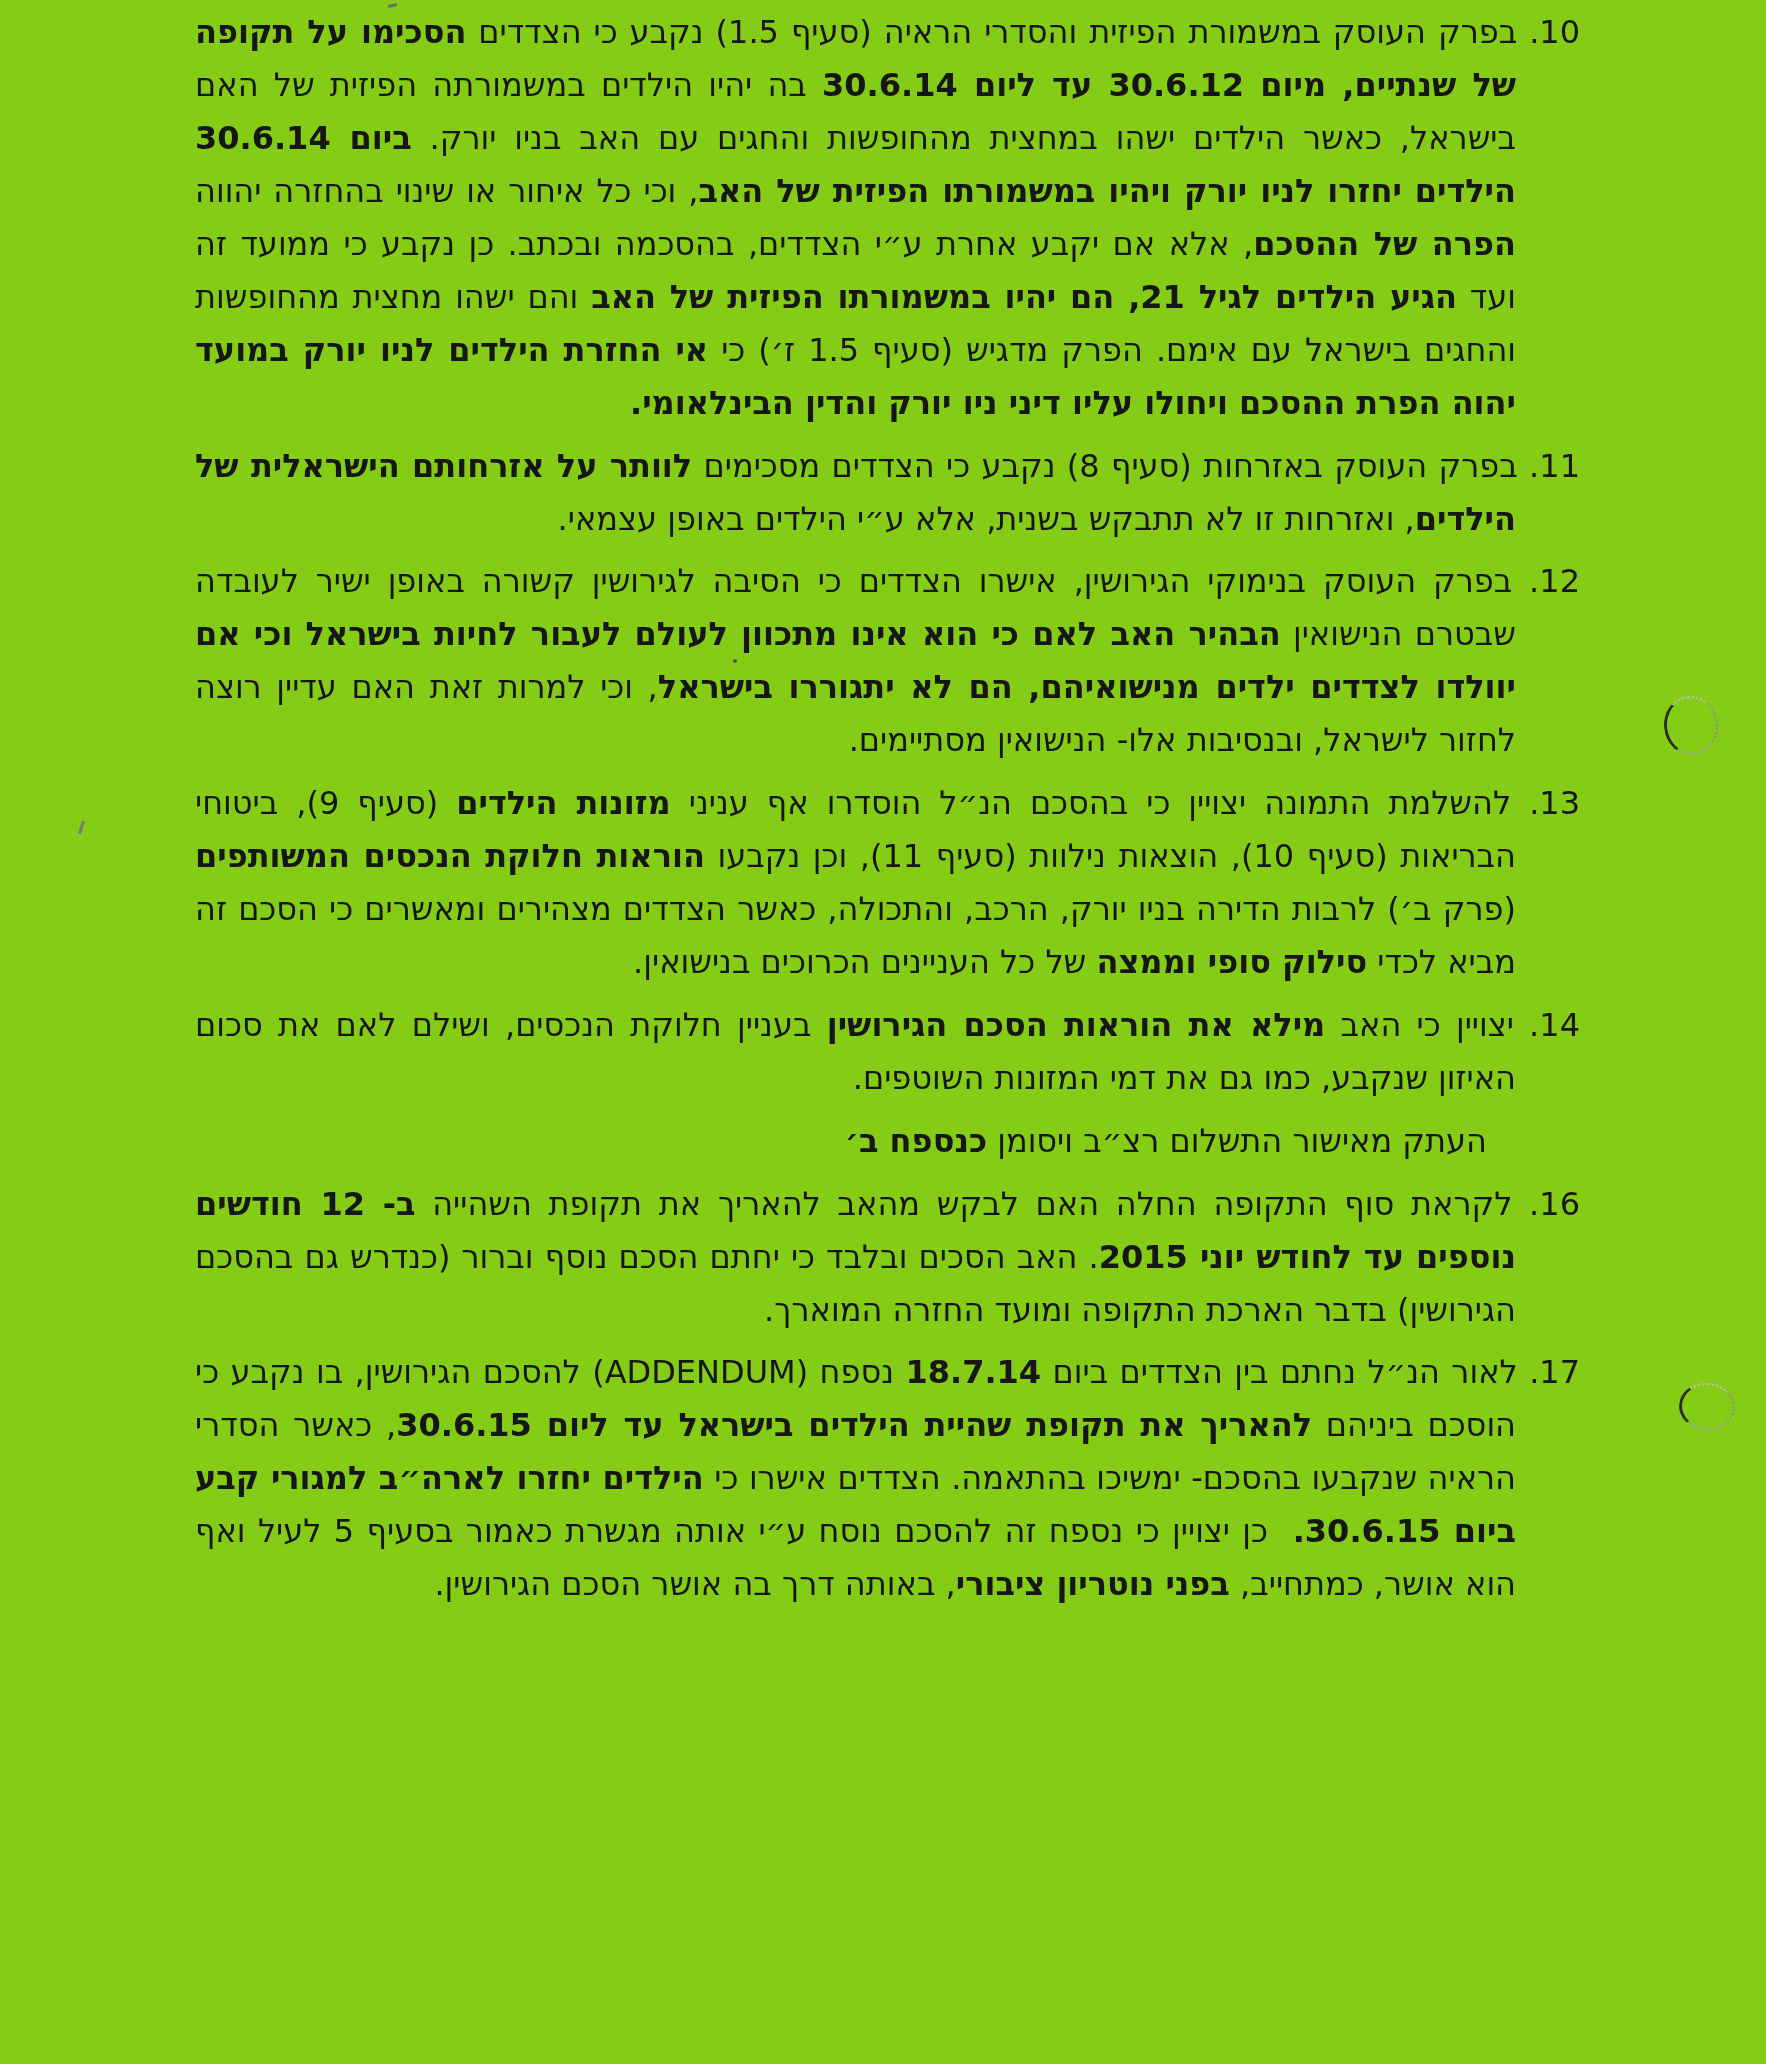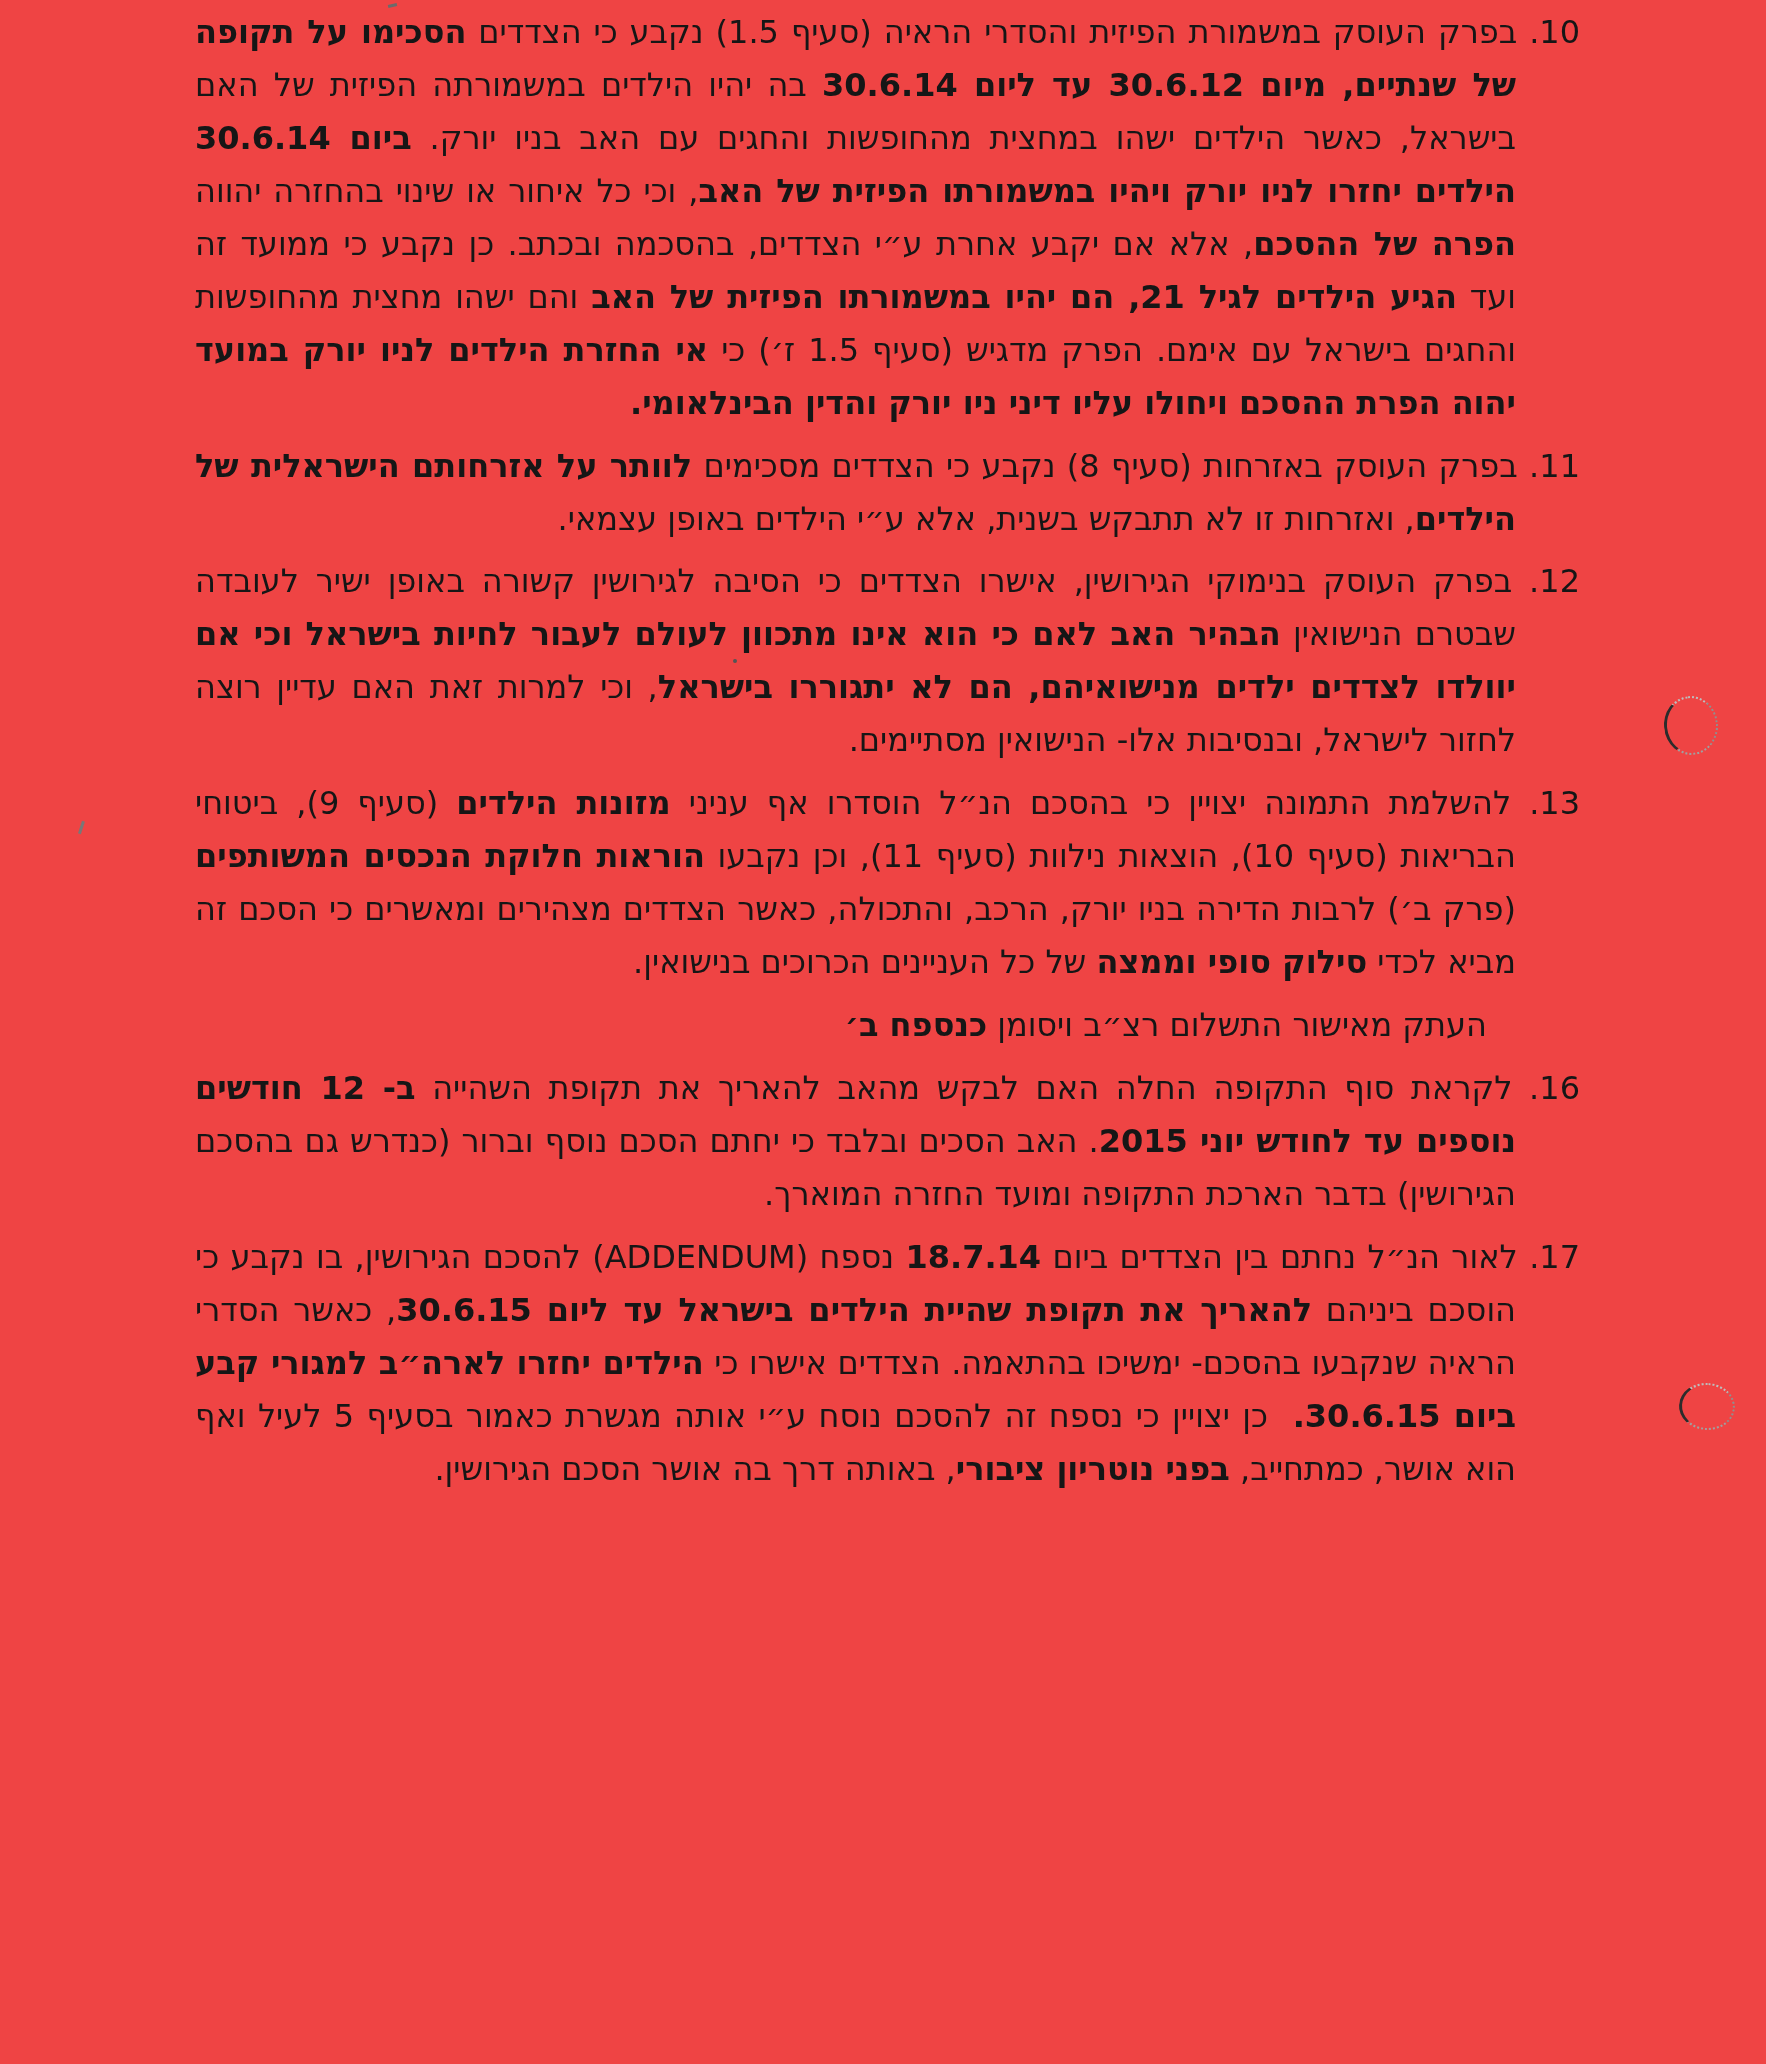--- a/index.html
+++ b/index.html
@@ -8,7 +8,7 @@
     width: 1766px;
     height: 2065px;
     margin: 0 auto;
-    background: #ef4444;
+    background: #84cc16;
     overflow: hidden;
     direction: rtl;
     font-family: "DejaVu Sans", sans-serif;

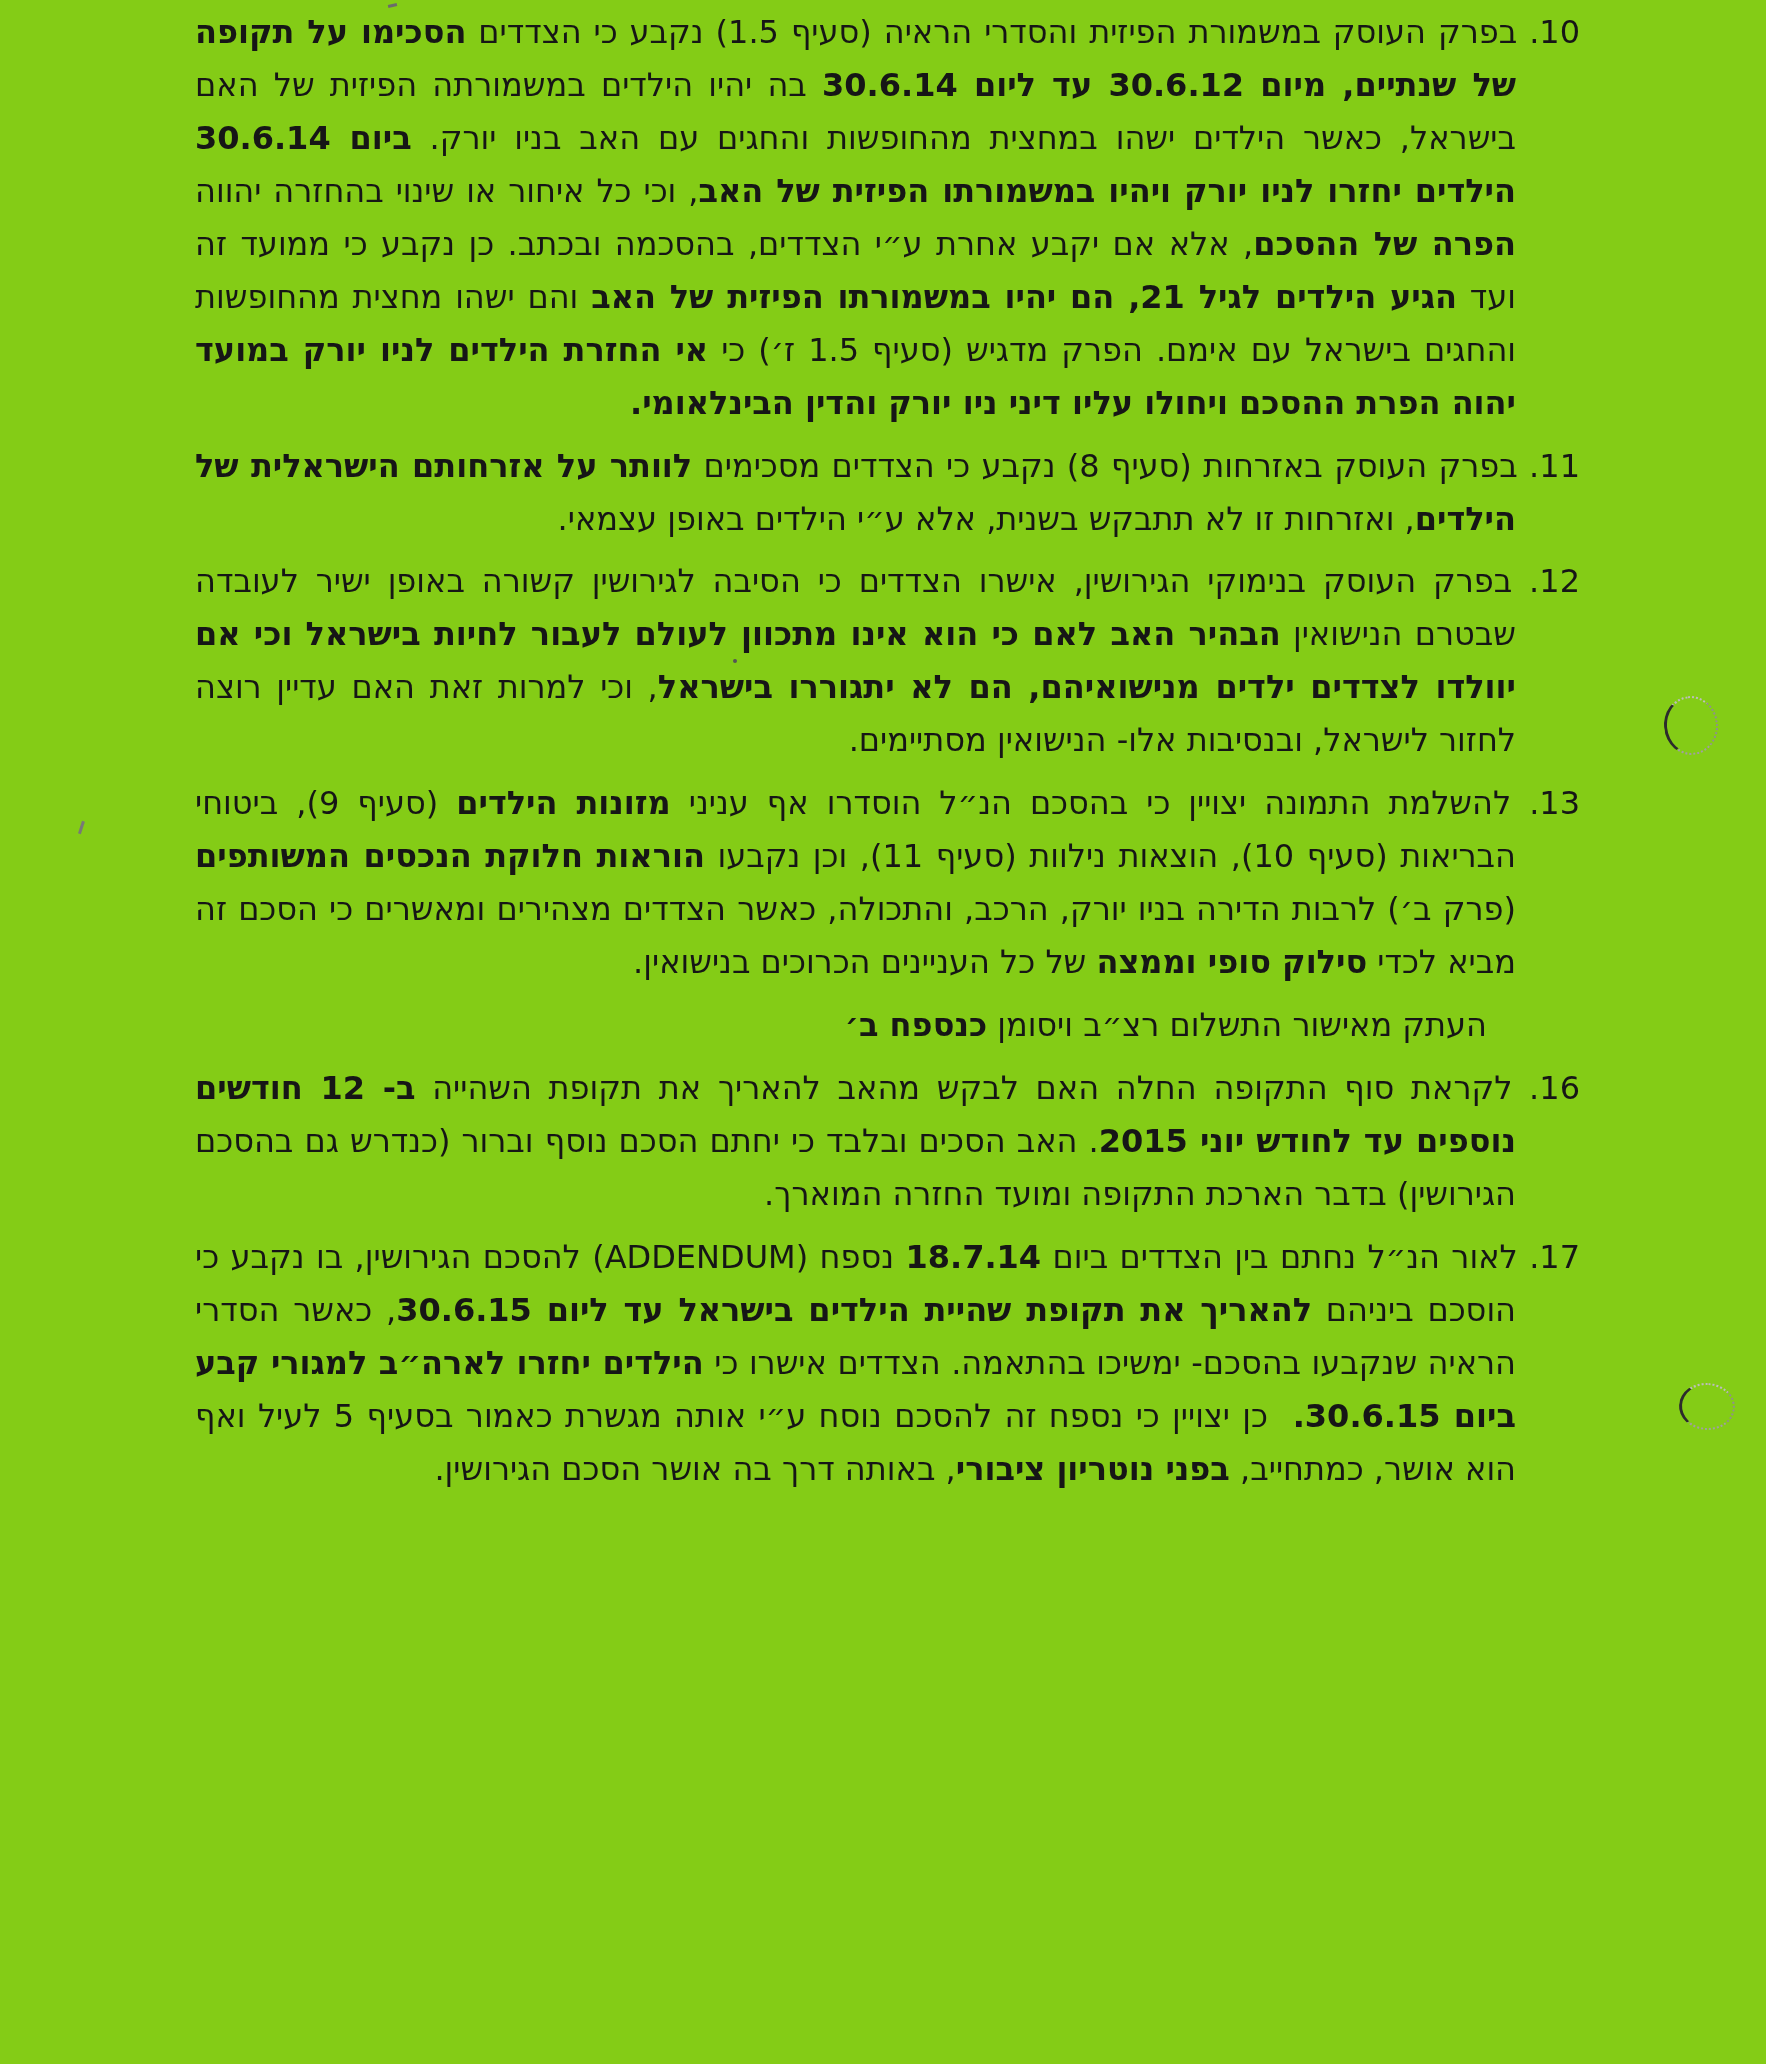--- a/index.html
+++ b/index.html
@@ -71,6 +71,7 @@
       <div data-name="paragraph-11" class="para"><span class="num" data-name="paragraph-number">11. </span> <span class="" data-name="text-segment">בפרק העוסק באזרחות (סעיף 8) נקבע כי הצדדים מסכימים </span><span class="seg-b " data-name="text-segment">לוותר על אזרחותם הישראלית של הילדים</span><span class="" data-name="text-segment">, ואזרחות זו לא תתבקש בשנית, אלא ע״י הילדים באופן עצמאי.</span></div>
       <div data-name="paragraph-12" class="para"><span class="num" data-name="paragraph-number">12. </span> <span class="" data-name="text-segment">בפרק העוסק בנימוקי הגירושין, אישרו הצדדים כי הסיבה לגירושין קשורה באופן ישיר לעובדה שבטרם הנישואין </span><span class="seg-b " data-name="text-segment">הבהיר האב לאם כי הוא אינו מתכוון לעולם לעבור לחיות בישראל וכי אם יוולדו לצדדים ילדים מנישואיהם, הם לא יתגוררו בישראל</span><span class="" data-name="text-segment">, וכי למרות זאת האם עדיין רוצה לחזור לישראל, ובנסיבות אלו- הנישואין מסתיימים.</span></div>
       <div data-name="paragraph-13" class="para"><span class="num" data-name="paragraph-number">13. </span> <span class="" data-name="text-segment">להשלמת התמונה יצויין כי בהסכם הנ״ל הוסדרו אף עניני </span><span class="seg-b " data-name="text-segment">מזונות הילדים</span><span class="" data-name="text-segment"> (סעיף 9), ביטוחי הבריאות (סעיף 10), הוצאות נילוות (סעיף 11), וכן נקבעו </span><span class="seg-b " data-name="text-segment">הוראות חלוקת הנכסים המשותפים</span><span class="" data-name="text-segment"> (פרק ב׳) לרבות הדירה בניו יורק, הרכב, והתכולה, כאשר הצדדים מצהירים ומאשרים כי הסכם זה מביא לכדי </span><span class="seg-b " data-name="text-segment">סילוק סופי וממצה</span><span class="" data-name="text-segment"> של כל העניינים הכרוכים בנישואין.</span></div>
+      <div data-name="paragraph-14" class="para"><span class="num" data-name="paragraph-number">14. </span> <span class="" data-name="text-segment">יצויין כי האב </span><span class="seg-b " data-name="text-segment">מילא את הוראות הסכם הגירושין</span><span class="" data-name="text-segment"> בעניין חלוקת הנכסים, ושילם לאם את סכום האיזון שנקבע, כמו גם את דמי המזונות השוטפים.</span></div>
       <div data-name="annex-b-note" class="note"><span class="" data-name="text-segment">העתק מאישור התשלום רצ״ב ויסומן </span><span class="seg-b seg-u" data-name="text-segment">כנספח ב׳</span></div>
       <div data-name="paragraph-16" class="para"><span class="num" data-name="paragraph-number">16. </span> <span class="" data-name="text-segment">לקראת סוף התקופה החלה האם לבקש מהאב להאריך את תקופת השהייה </span><span class="seg-b " data-name="text-segment">ב- 12 חודשים נוספים עד לחודש יוני 2015</span><span class="" data-name="text-segment">. האב הסכים ובלבד כי יחתם הסכם נוסף וברור (כנדרש גם בהסכם הגירושין) בדבר הארכת התקופה ומועד החזרה המוארך.</span></div>
       <div data-name="paragraph-17" class="para"><span class="num" data-name="paragraph-number">17. </span> <span class="" data-name="text-segment">לאור הנ״ל נחתם בין הצדדים ביום </span><span class="seg-b " data-name="text-segment">18.7.14</span><span class="" data-name="text-segment"> נספח (ADDENDUM) להסכם הגירושין, בו נקבע כי הוסכם ביניהם </span><span class="seg-b " data-name="text-segment">להאריך את תקופת שהיית הילדים בישראל עד ליום 30.6.15</span><span class="" data-name="text-segment">, כאשר הסדרי הראיה שנקבעו בהסכם- ימשיכו בהתאמה. הצדדים אישרו כי </span><span class="seg-b " data-name="text-segment">הילדים יחזרו לארה״ב למגורי קבע ביום 30.6.15.</span><span class="" data-name="text-segment">&nbsp; כן יצויין כי נספח זה להסכם נוסח ע״י אותה מגשרת כאמור בסעיף 5 לעיל ואף הוא אושר, כמתחייב, </span><span class="seg-b " data-name="text-segment">בפני נוטריון ציבורי</span><span class="" data-name="text-segment">, באותה דרך בה אושר הסכם הגירושין.</span></div>

